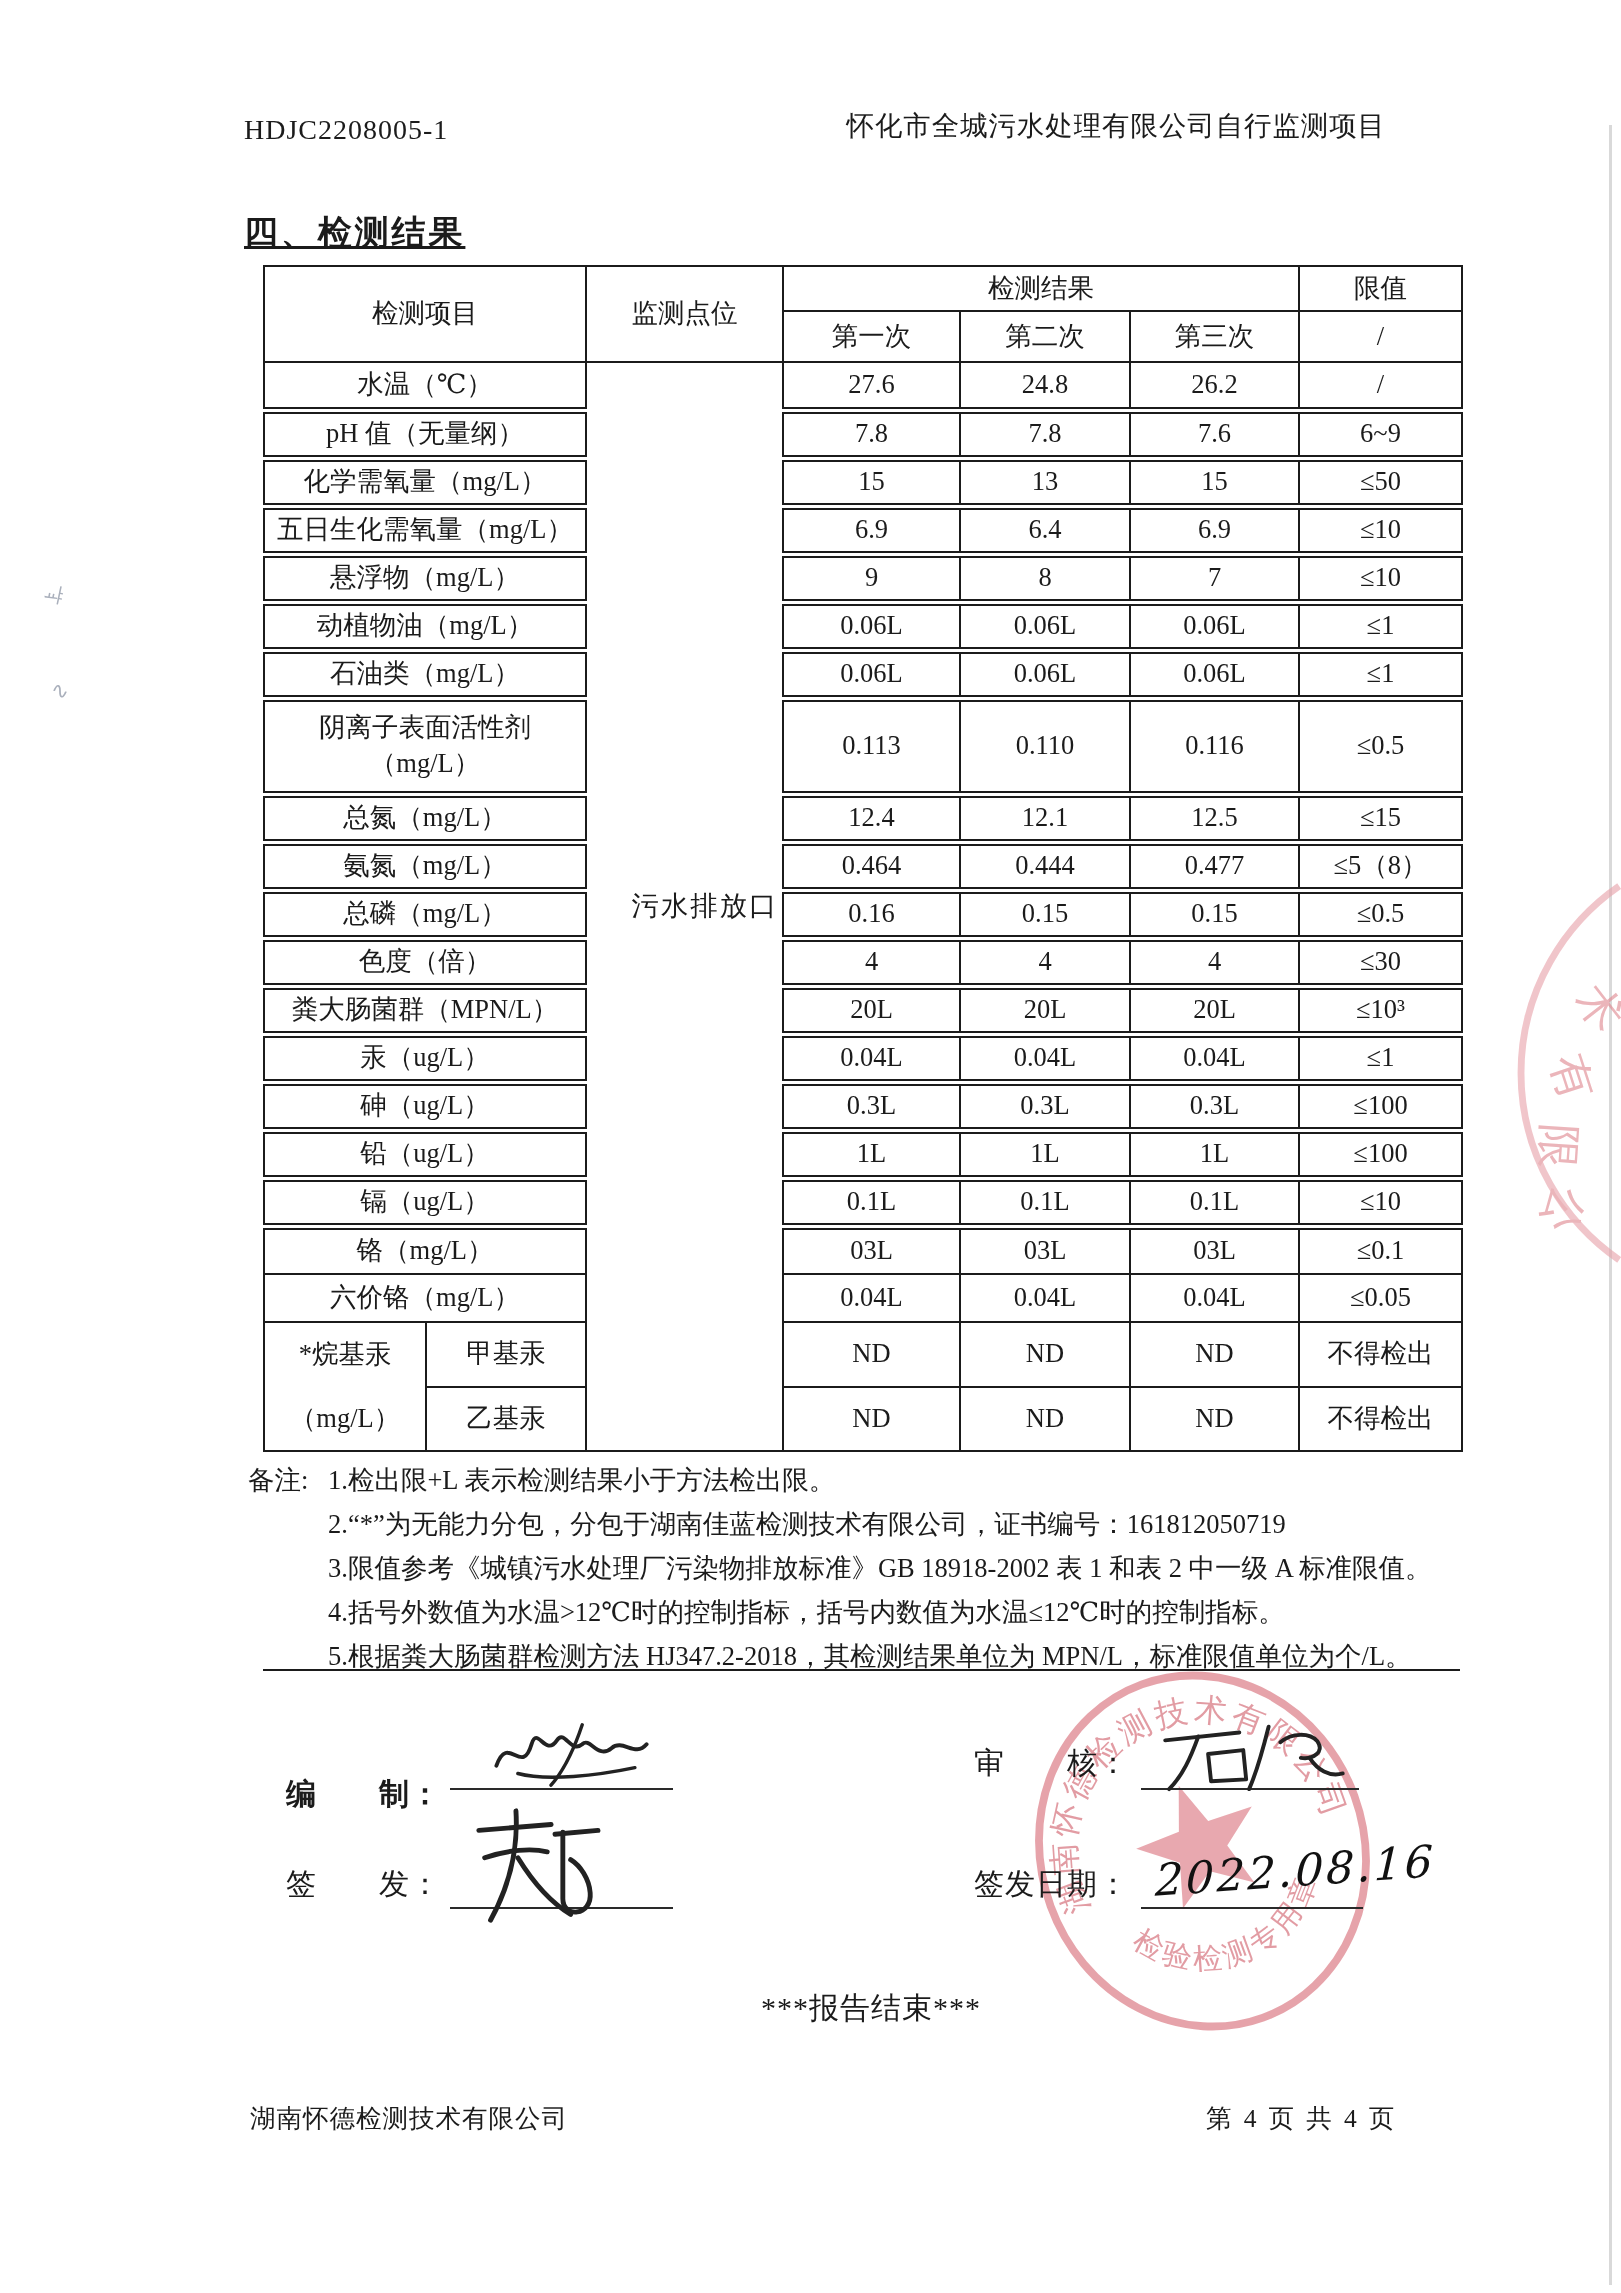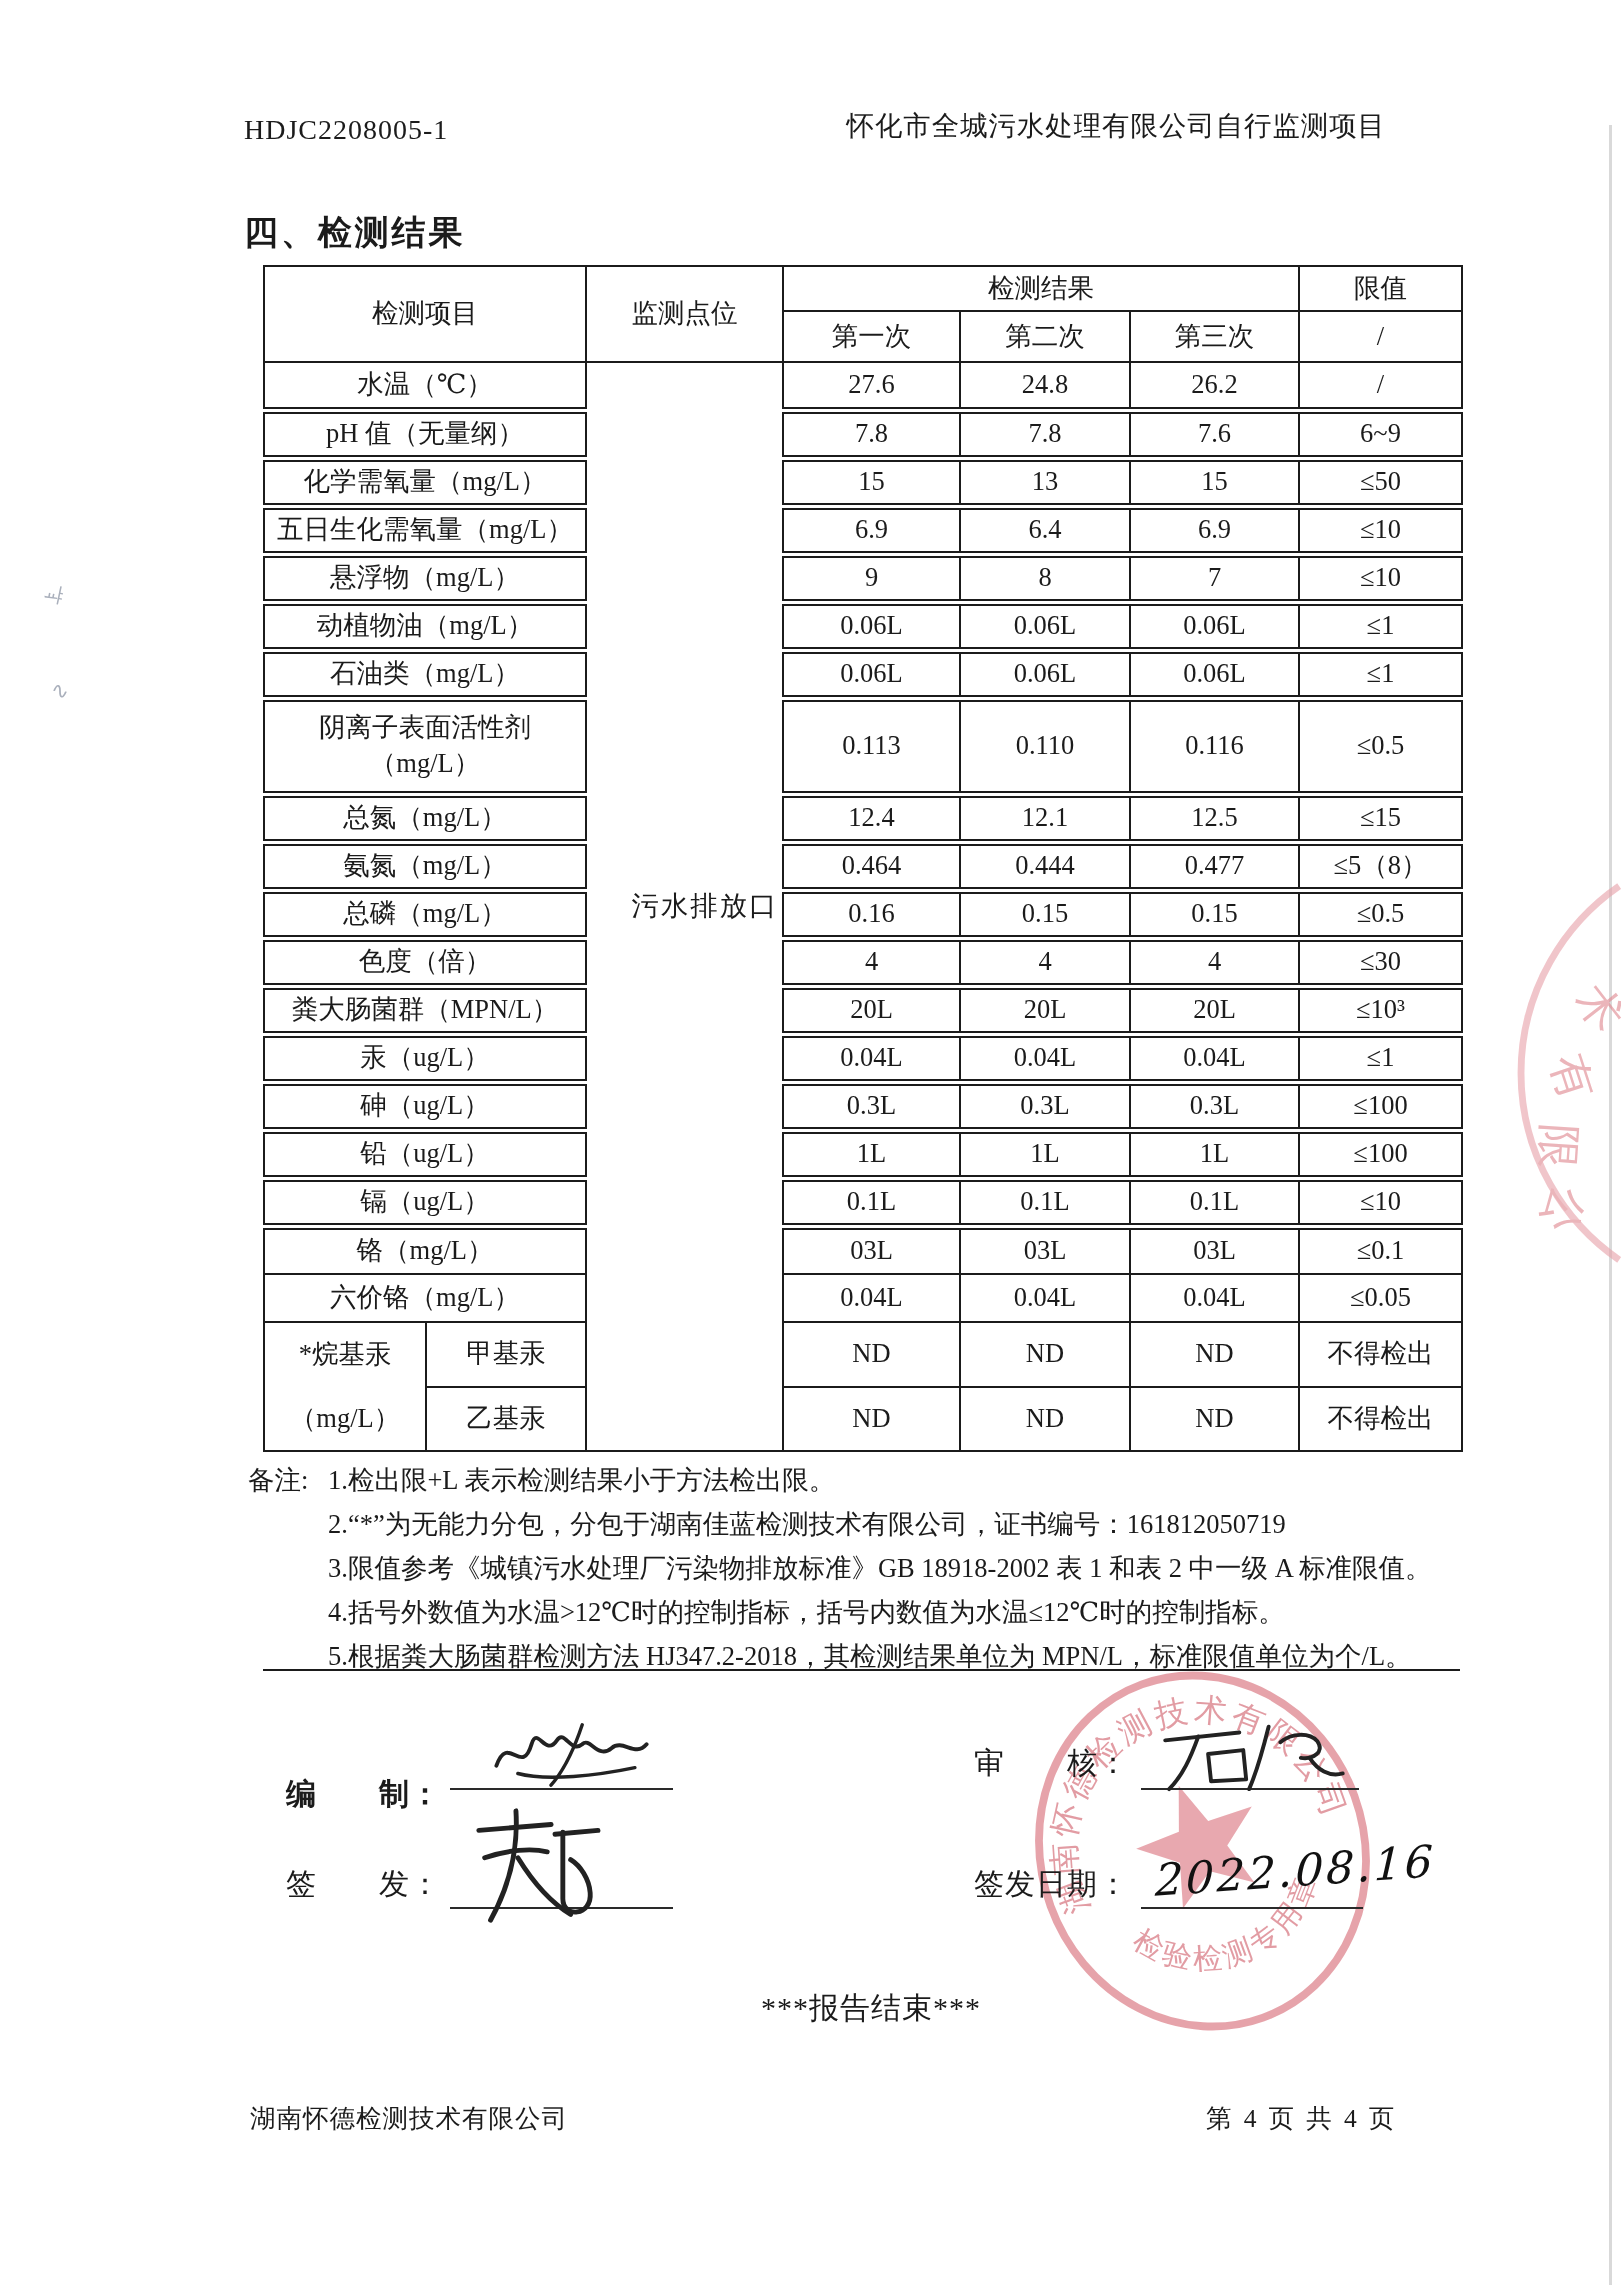--- a/index.html
+++ b/index.html
@@ -12,7 +12,7 @@
   
   .doc-number{left:244px;top:114px;font-size:28px;letter-spacing:1px;}
   .header-title{right:235px;top:108px;font-size:27.4px;letter-spacing:1px;}
-  .section-title{left:244px;top:210px;font-size:34px;font-weight:bold;letter-spacing:2.9px;}
+  .section-title{left:244px;top:210px;font-size:34px;font-weight:bold;letter-spacing:2.9px;text-decoration:underline;}
   
   .table-wrap{left:263px;top:265px;}
   table{border-collapse:collapse;table-layout:fixed;width:1197px;border:2.9px solid #1b1b1b;}

